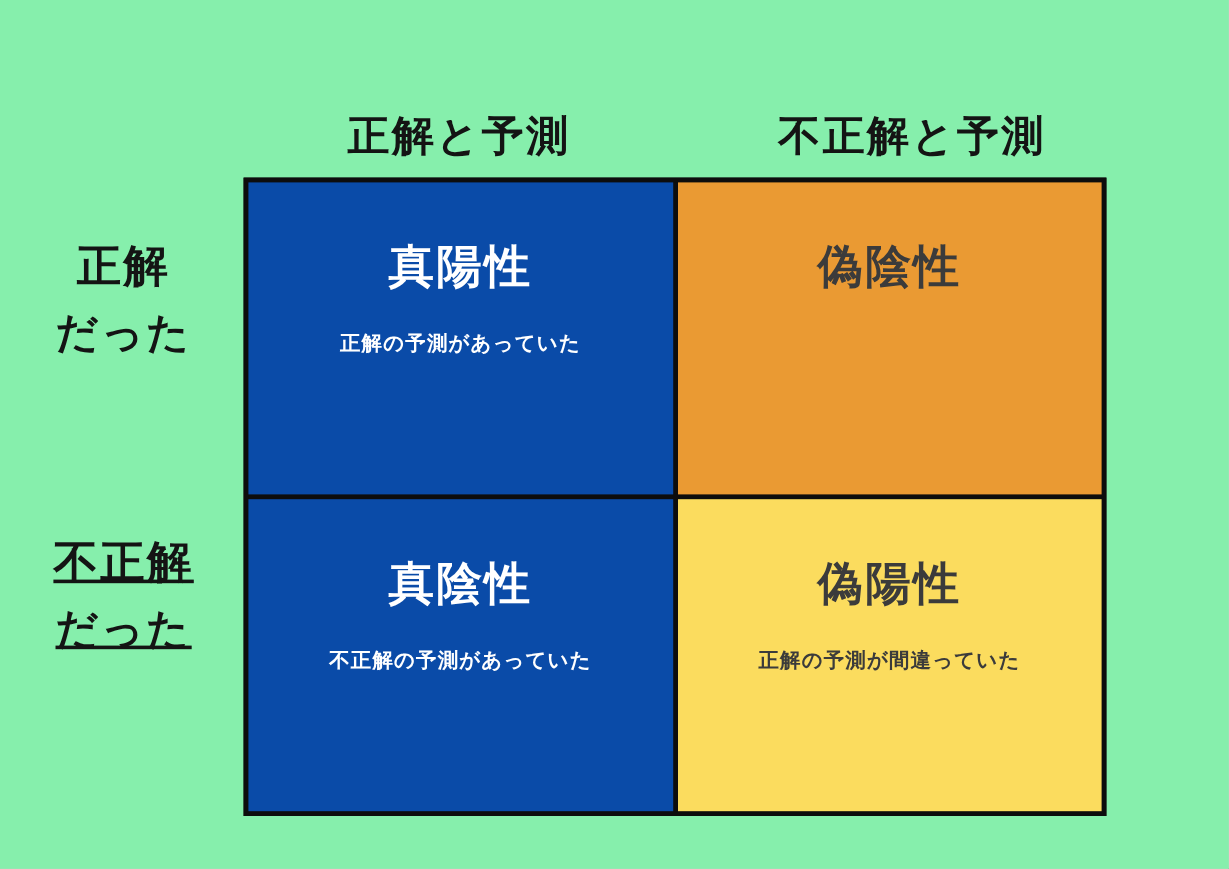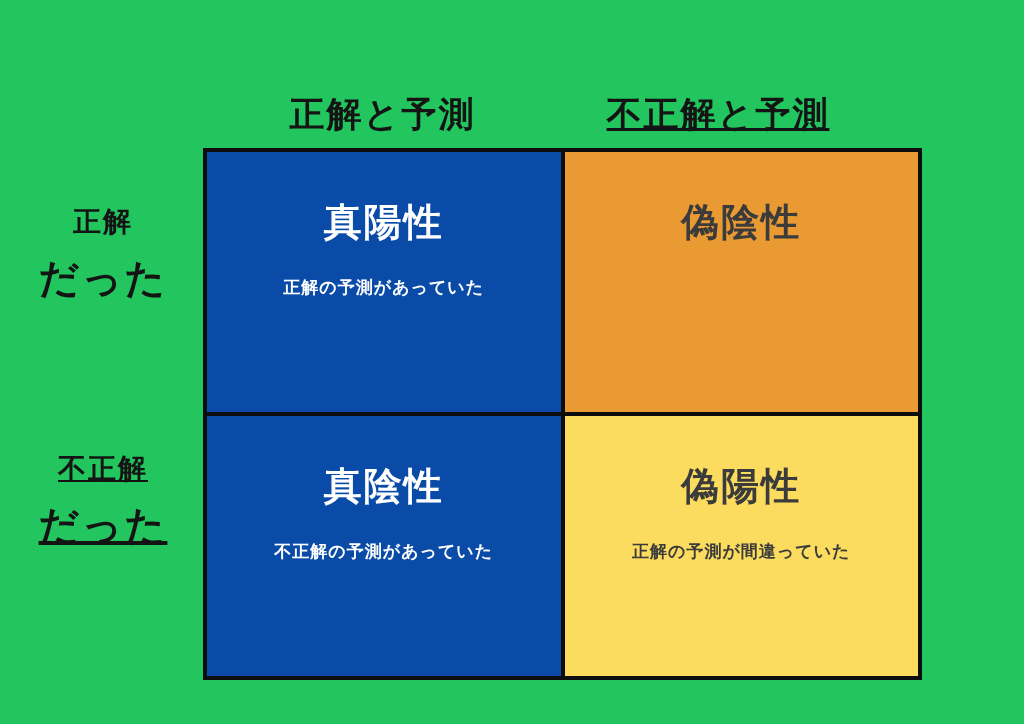--- a/index.html
+++ b/index.html
@@ -118,7 +118,7 @@
 </head>
 <body>
 
-<div id="canvas" style="background: #22c55e;">
+<div id="canvas" style="background: #86efac;">
 
   <div class="col-header" id="col-header-0">正解と予測</div>
   <div class="col-header" id="col-header-1">不正解と予測</div>

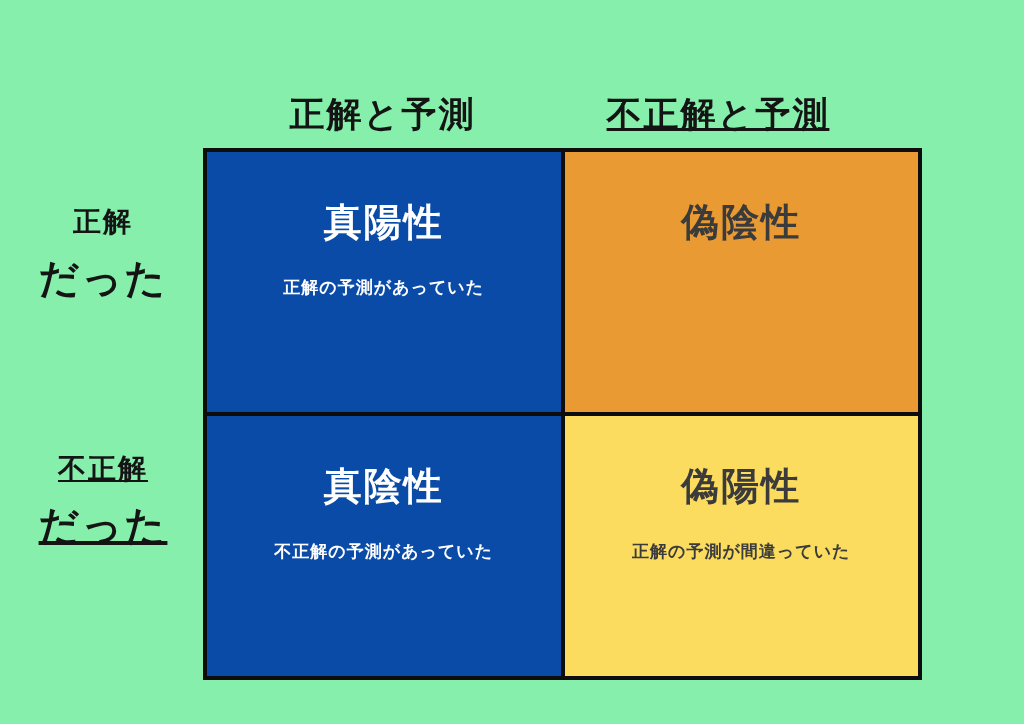--- a/index.html
+++ b/index.html
@@ -37,7 +37,7 @@
     font-family: "DejaVu Sans", sans-serif;
   }
   #col-header-0 { left: 203px; width: 359px; }
-  #col-header-1 { left: 540px; width: 356px; text-decoration: underline; }
+  #col-header-1 { left: 582px; width: 356px; }
 
   
   .row-header {

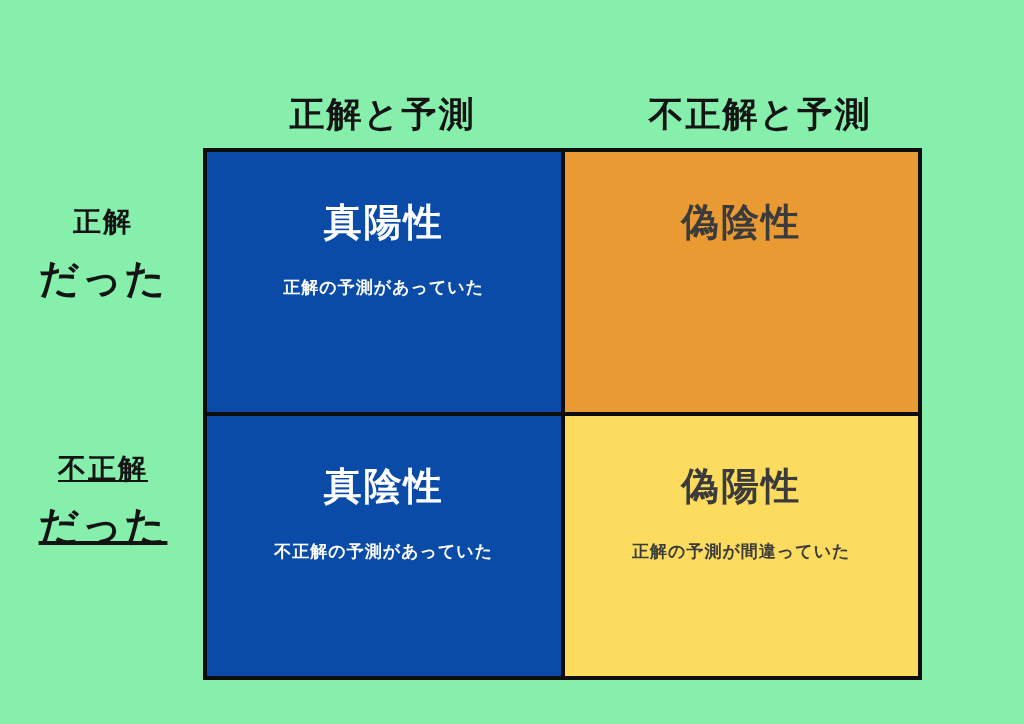--- a/index.html
+++ b/index.html
@@ -54,7 +54,7 @@
   #row-header-1 { top: 445px; text-decoration: underline; }
   .row-header .line1 {
     display: block;
-    font-size: 28px;
+    font-size: 37px;
     line-height: 48px;
     white-space: nowrap;
   }

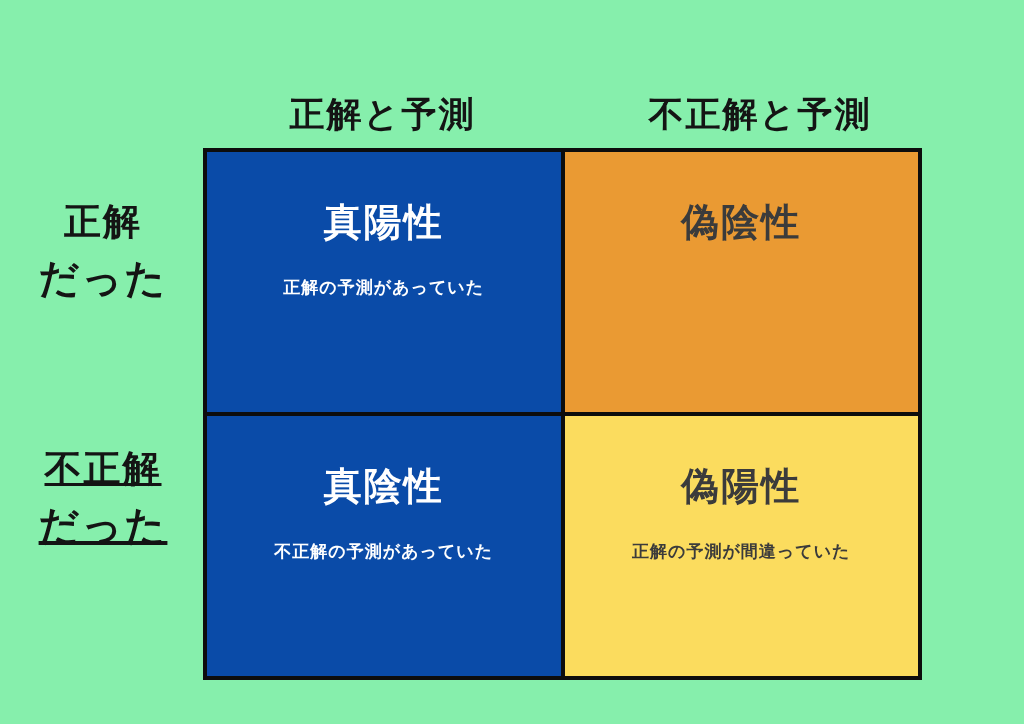--- a/index.html
+++ b/index.html
@@ -60,7 +60,7 @@
   }
   .row-header .line2 {
     display: block;
-    font-size: 40px;
+    font-size: 35px;
     line-height: 48px;
     margin-top: 8px;
     white-space: nowrap;

